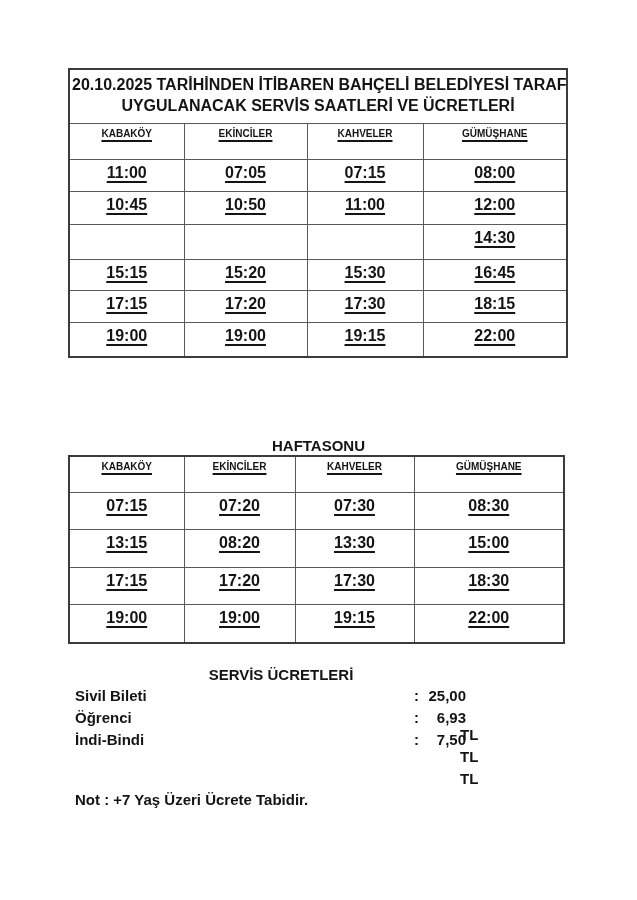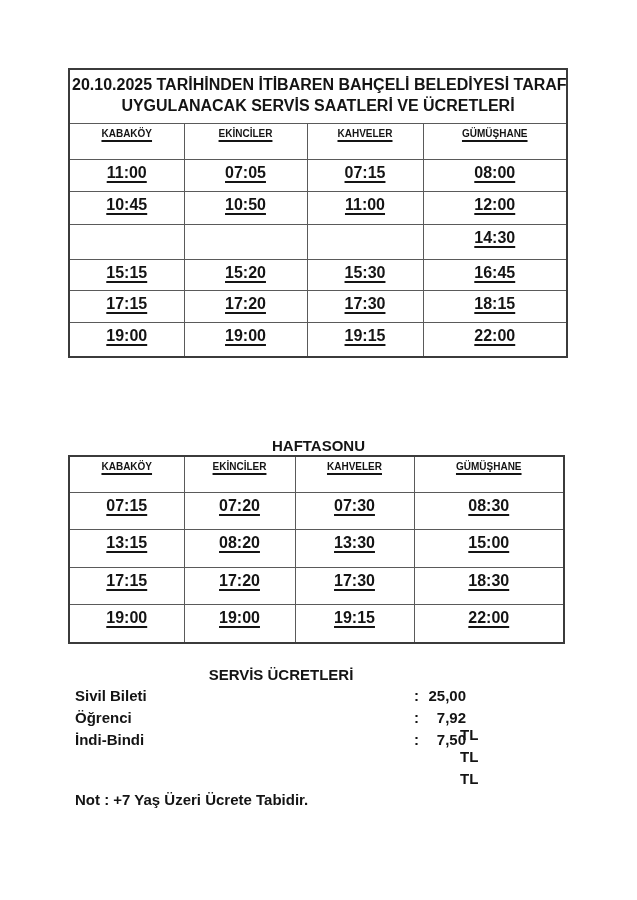--- a/index.html
+++ b/index.html
@@ -164,7 +164,7 @@
   <div class="fee-row" style="top:709px;">
     <span class="fee-label">Öğrenci</span>
     <span class="fee-colon">:</span>
-    <span class="fee-amount">7,92</span>
+    <span class="fee-amount">6,93</span>
     <span class="fee-currency">TL</span>
   </div>
   <div class="fee-row" style="top:731px;">

